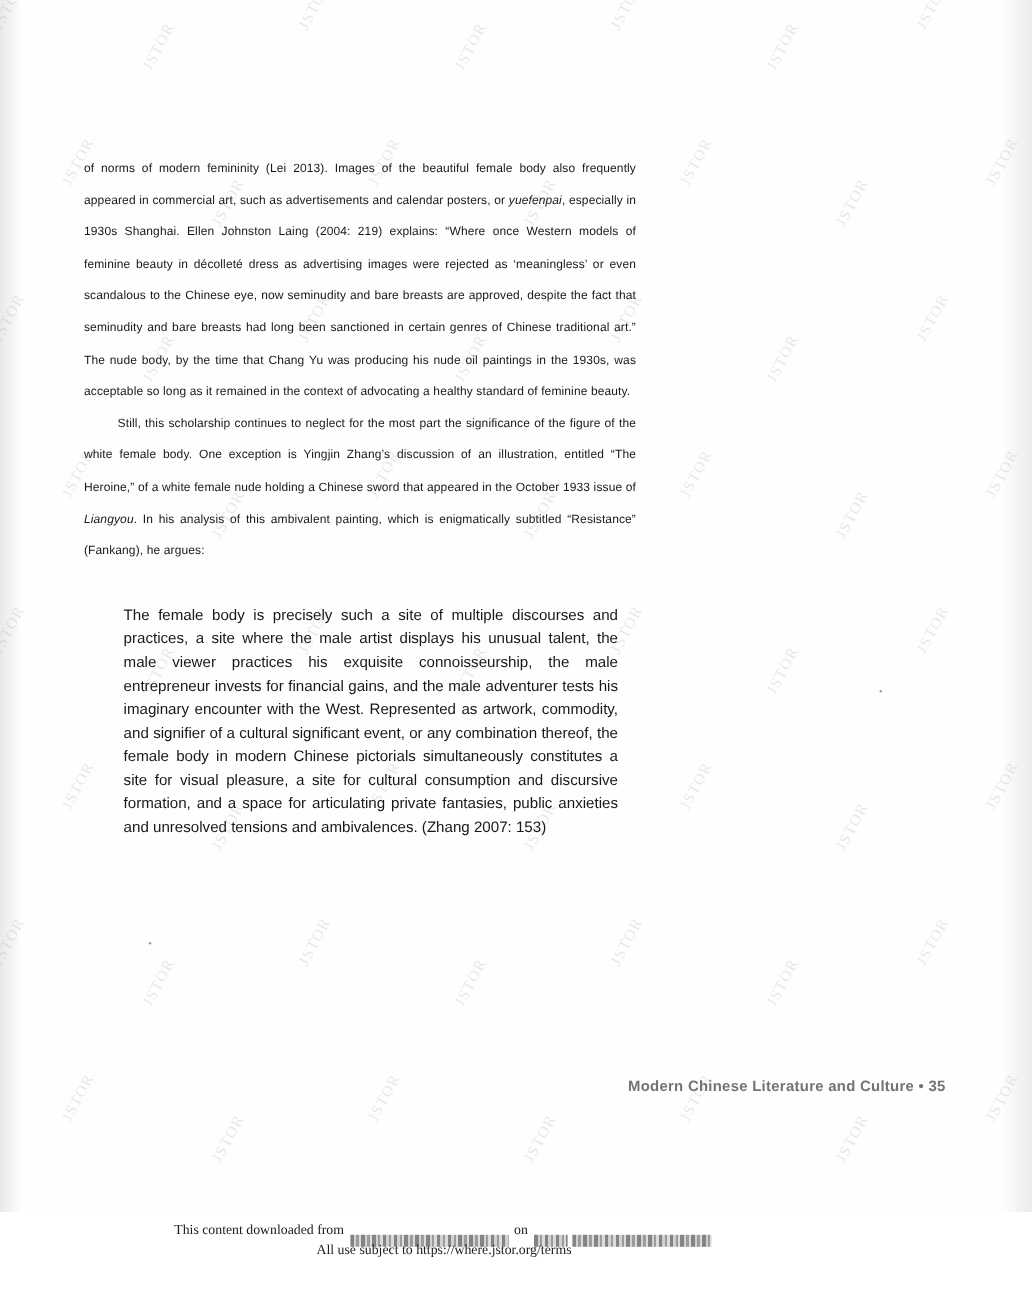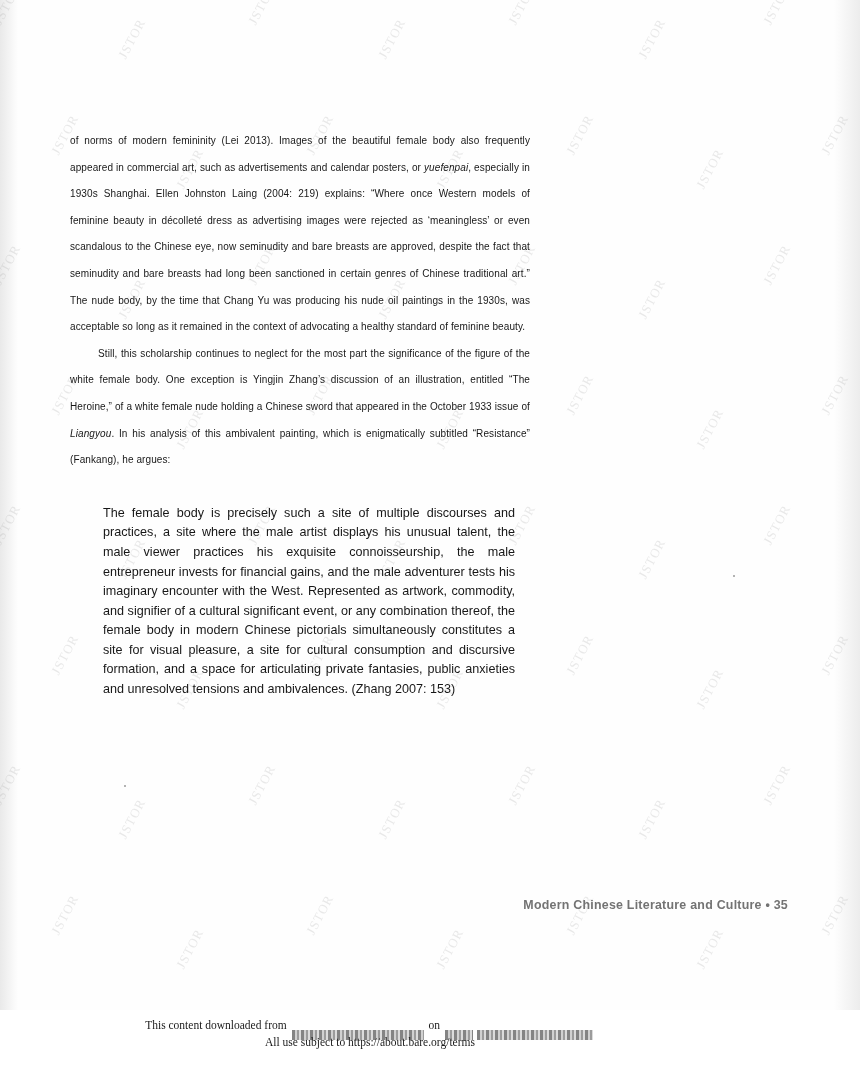--- a/index.html
+++ b/index.html
@@ -252,7 +252,7 @@
   <div class="line1">
     <span>This content downloaded from </span><span class="redact r1">&nbsp;</span><span> on </span><span class="redact r2">&nbsp;</span><span class="redact r3">&nbsp;</span>
   </div>
-  <div class="line2">All use subject to https://about.bare.org/terms</div>
+  <div class="line2">All use subject to https://where.jstor.org/terms</div>
 </div>
 
 </body></html>

